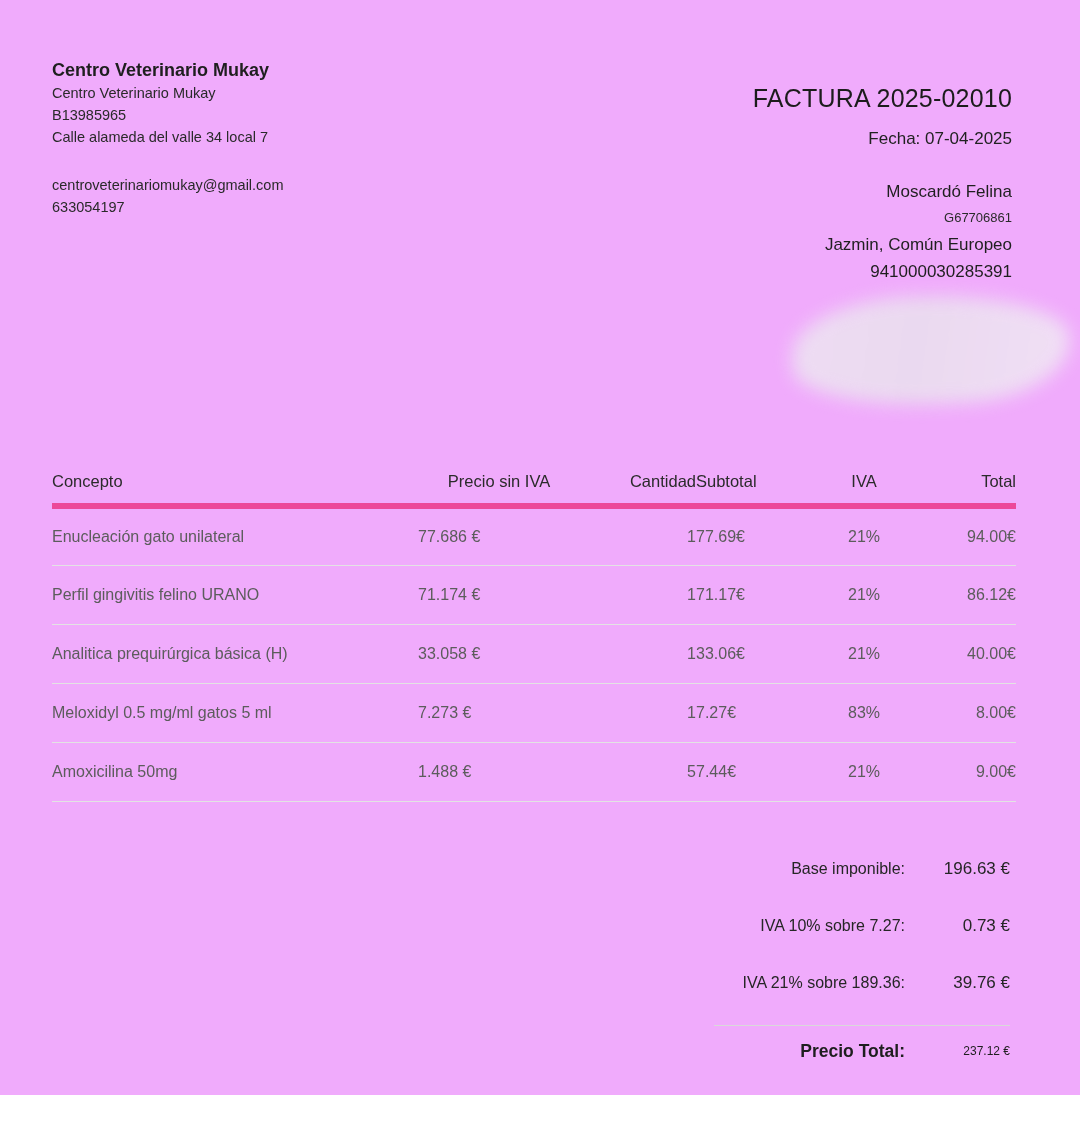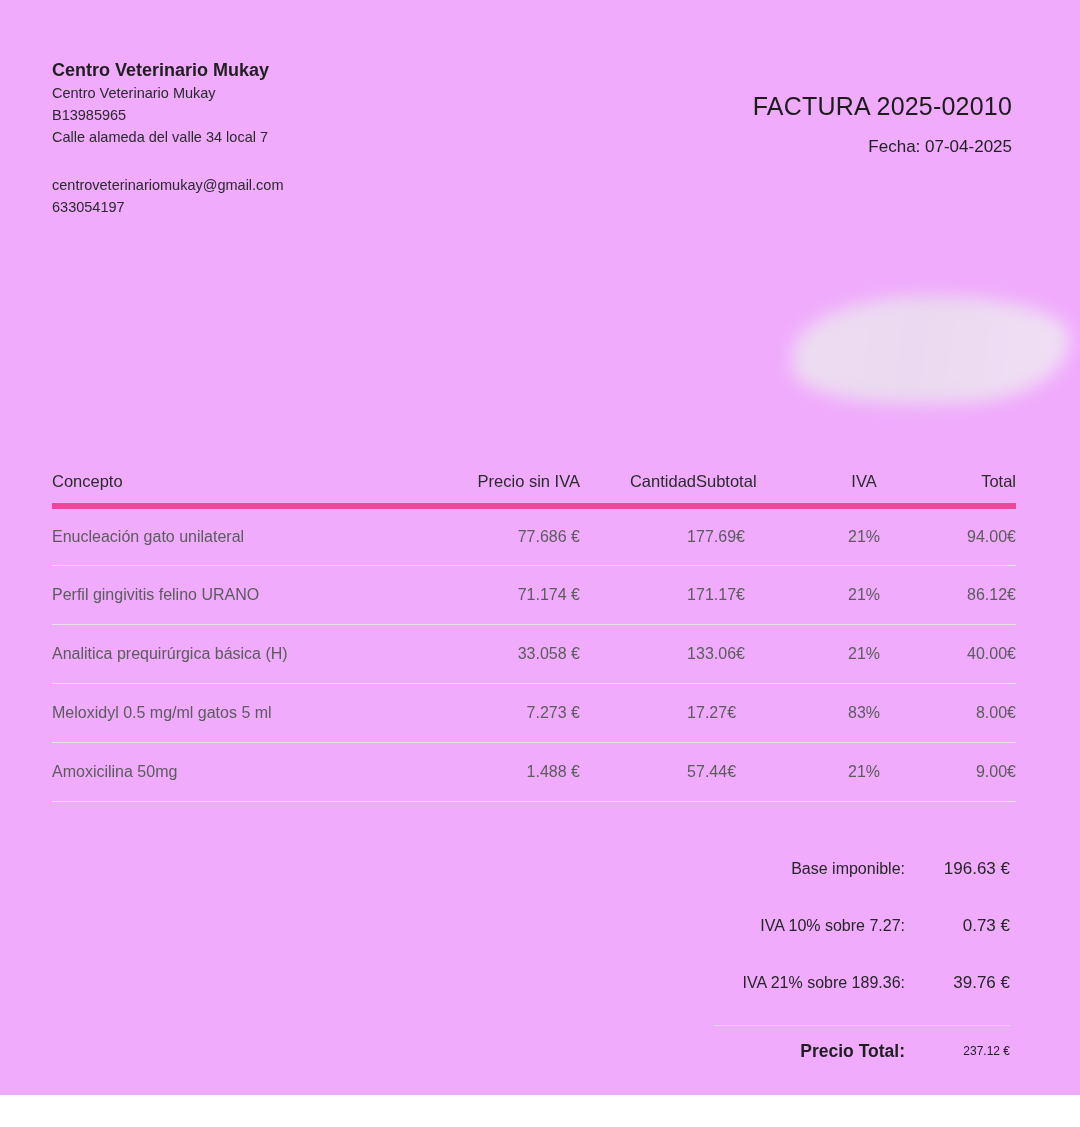--- a/index.html
+++ b/index.html
@@ -17,7 +17,7 @@
   .seller-contact { margin-top:26px; }
 
   
-  .invoice-head { position:absolute; right:68px; top:92px; text-align:right;margin-left:19px; }
+  .invoice-head { position:absolute; right:68px; top:84px; text-align:right;margin-left:19px; }
   .invoice-title { font-size:25px; font-weight:400; color:#1c1c1c; letter-spacing:.2px; }
   .invoice-date { font-size:17px; color:#222; margin-top:16px; }
   .client { margin-top:29px; }

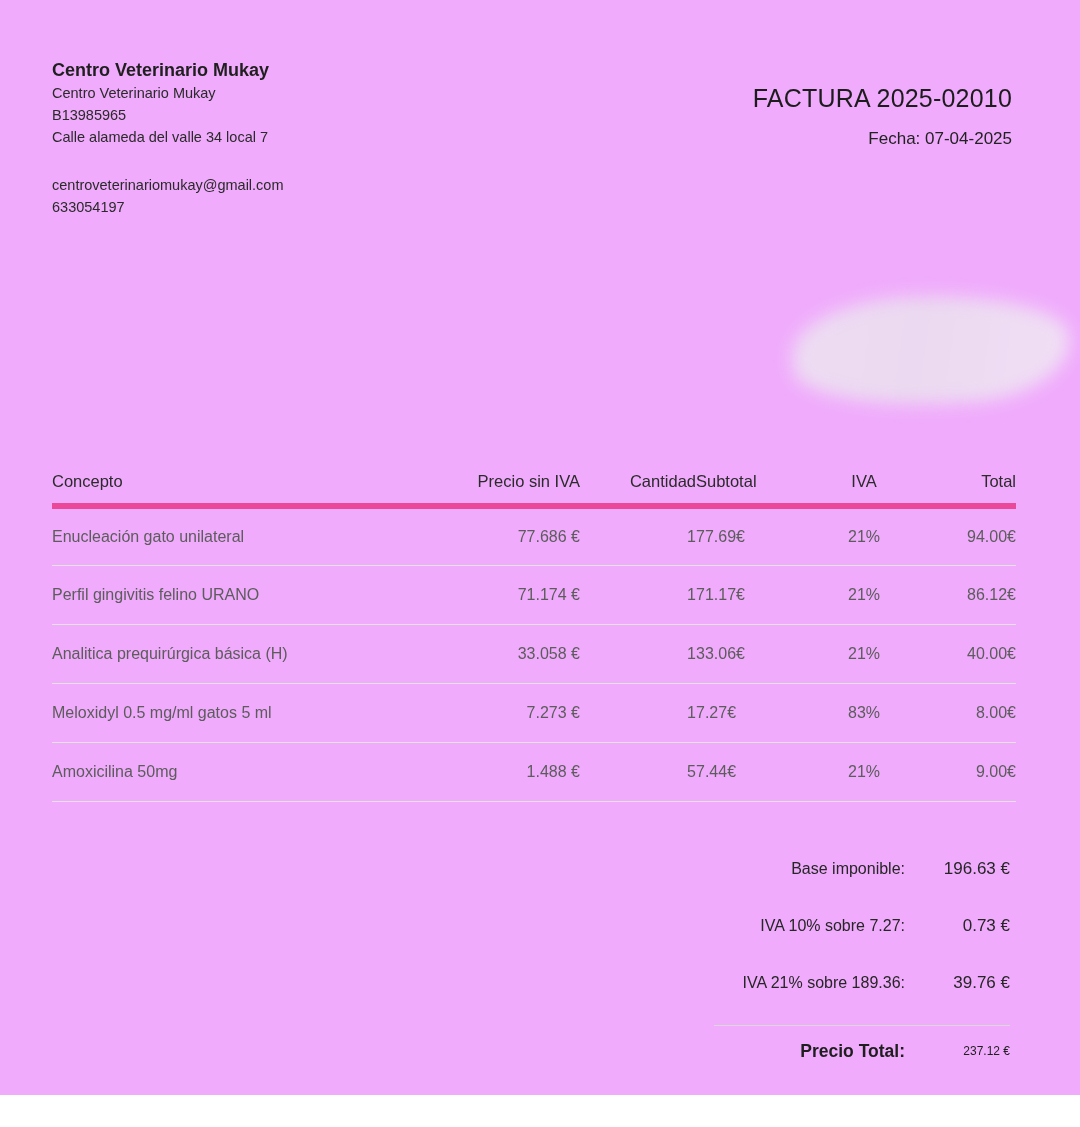--- a/index.html
+++ b/index.html
@@ -82,6 +82,12 @@
   <div class="invoice-head">
     <div class="invoice-title">FACTURA 2025-02010</div>
     <div class="invoice-date">Fecha: 07-04-2025</div>
+    <div class="client">
+      <div class="client-name">Moscardó Felina</div>
+      <div class="client-id">G67706861</div>
+      <div class="client-pet">Jazmin, Común Europeo</div>
+      <div class="client-chip">941000030285391</div>
+    </div>
   </div>
 
   <div class="redaction"></div>

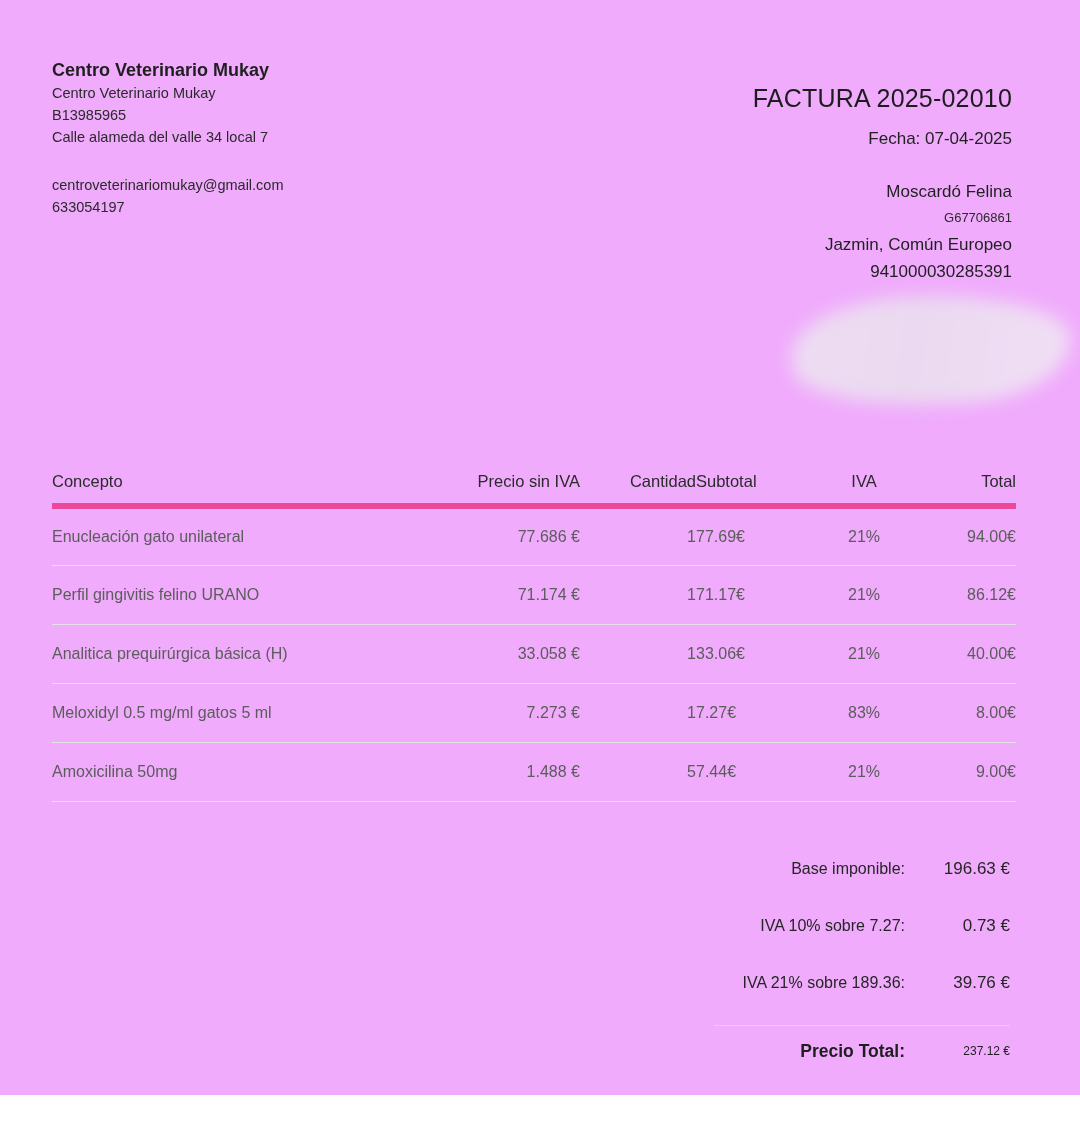--- a/index.html
+++ b/index.html
@@ -47,7 +47,7 @@
     border-bottom:1px solid #e3e3e3;
   }
   .col-concepto { width:auto; text-align:left; }
-  .col-precio   { width:162px; text-align:right; }
+  .col-precio   { width:162px; }
   .col-cantidad { width:116px; text-align:right; }
   .col-subtotal { width:112px; text-align:left; }
   .col-iva      { width:112px; text-align:center; }

